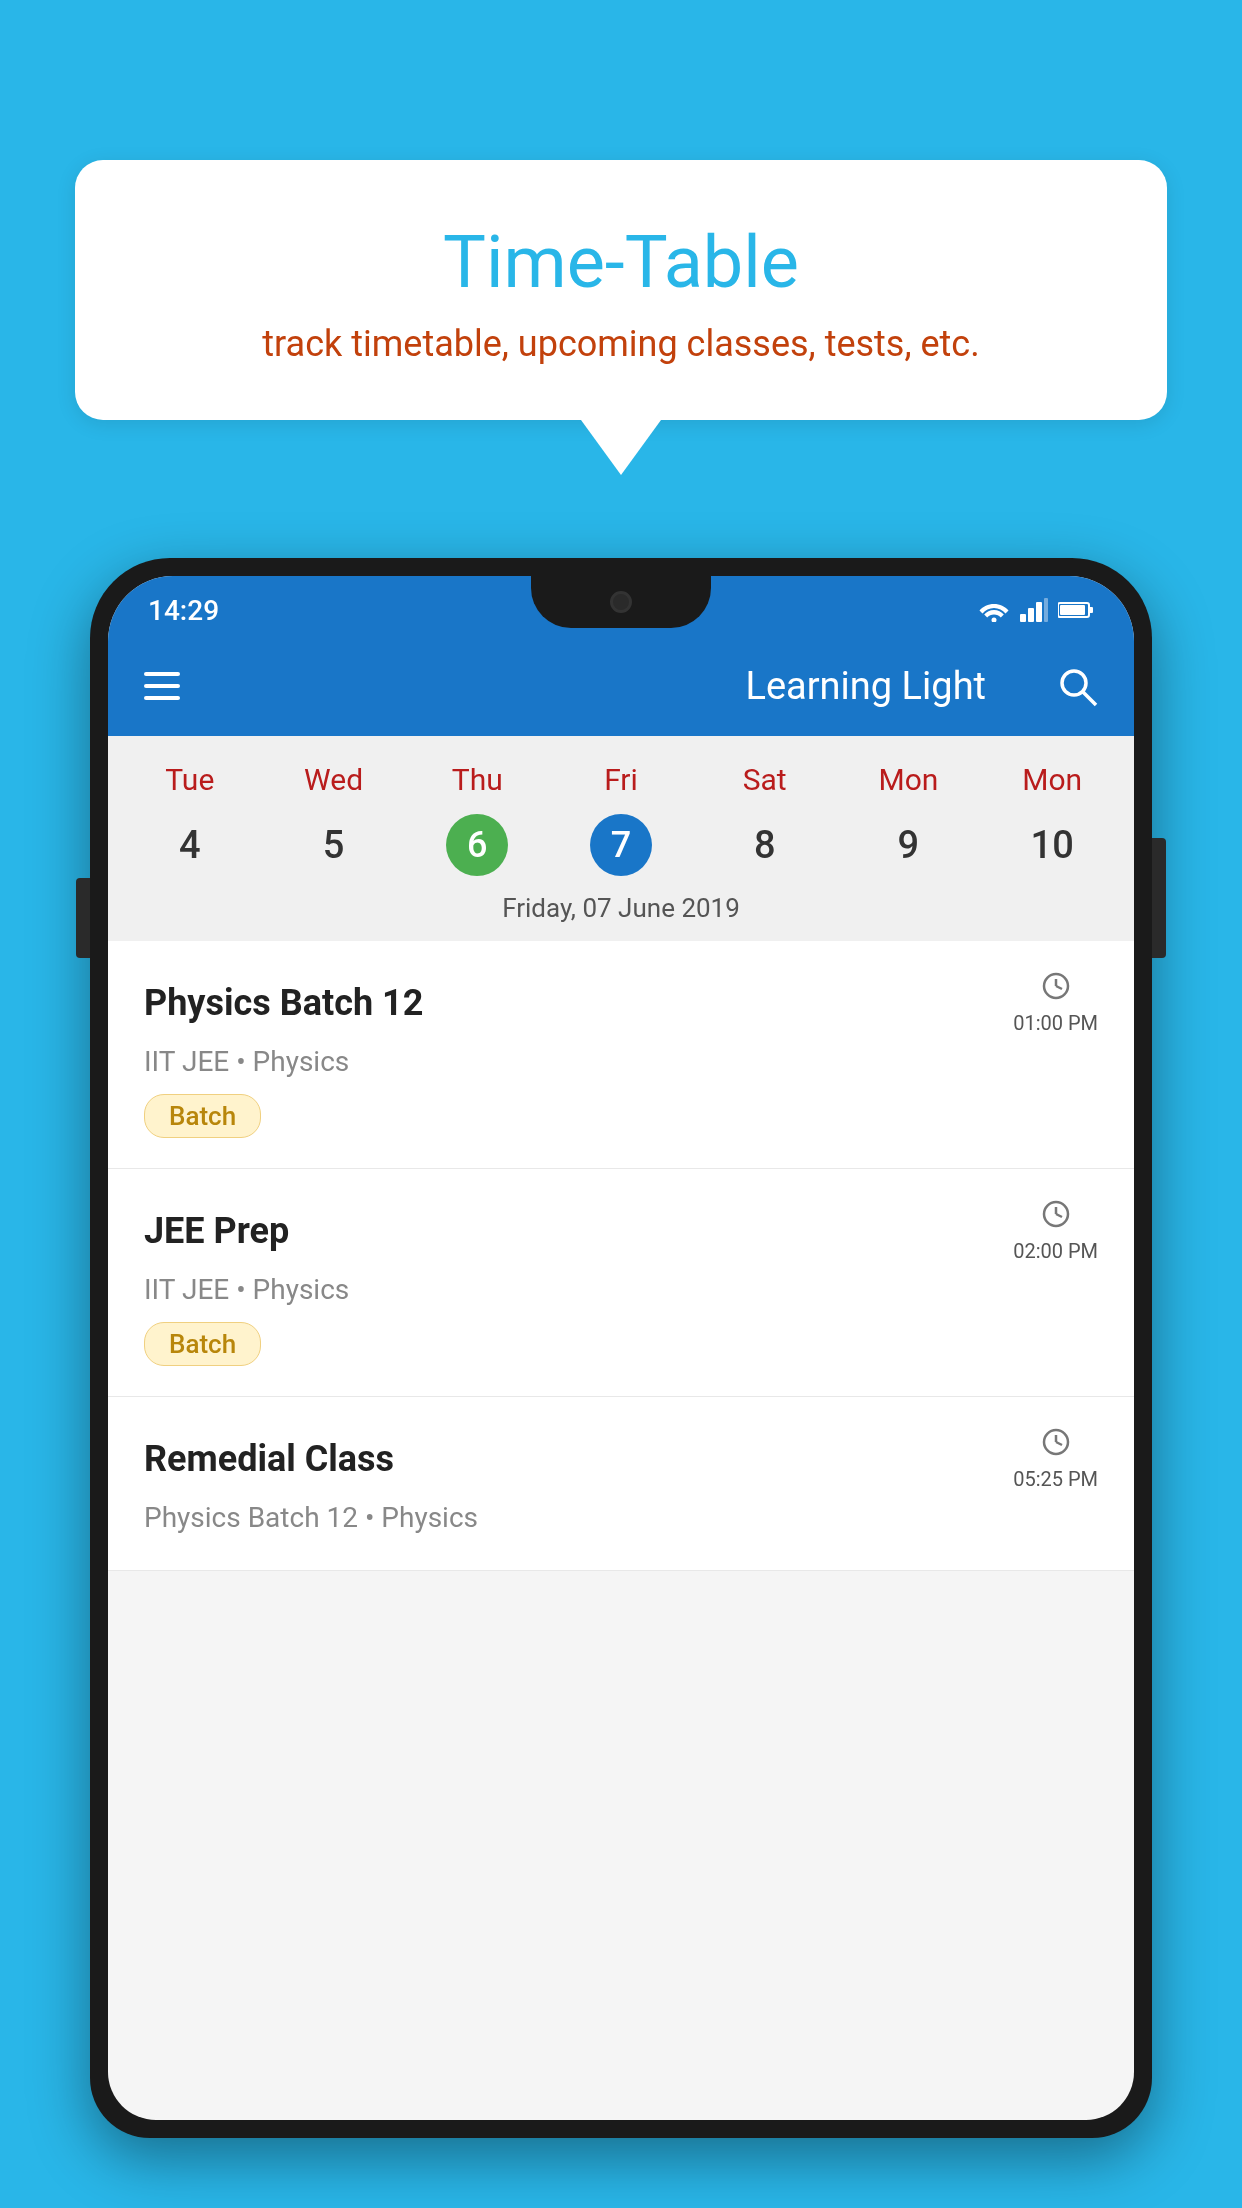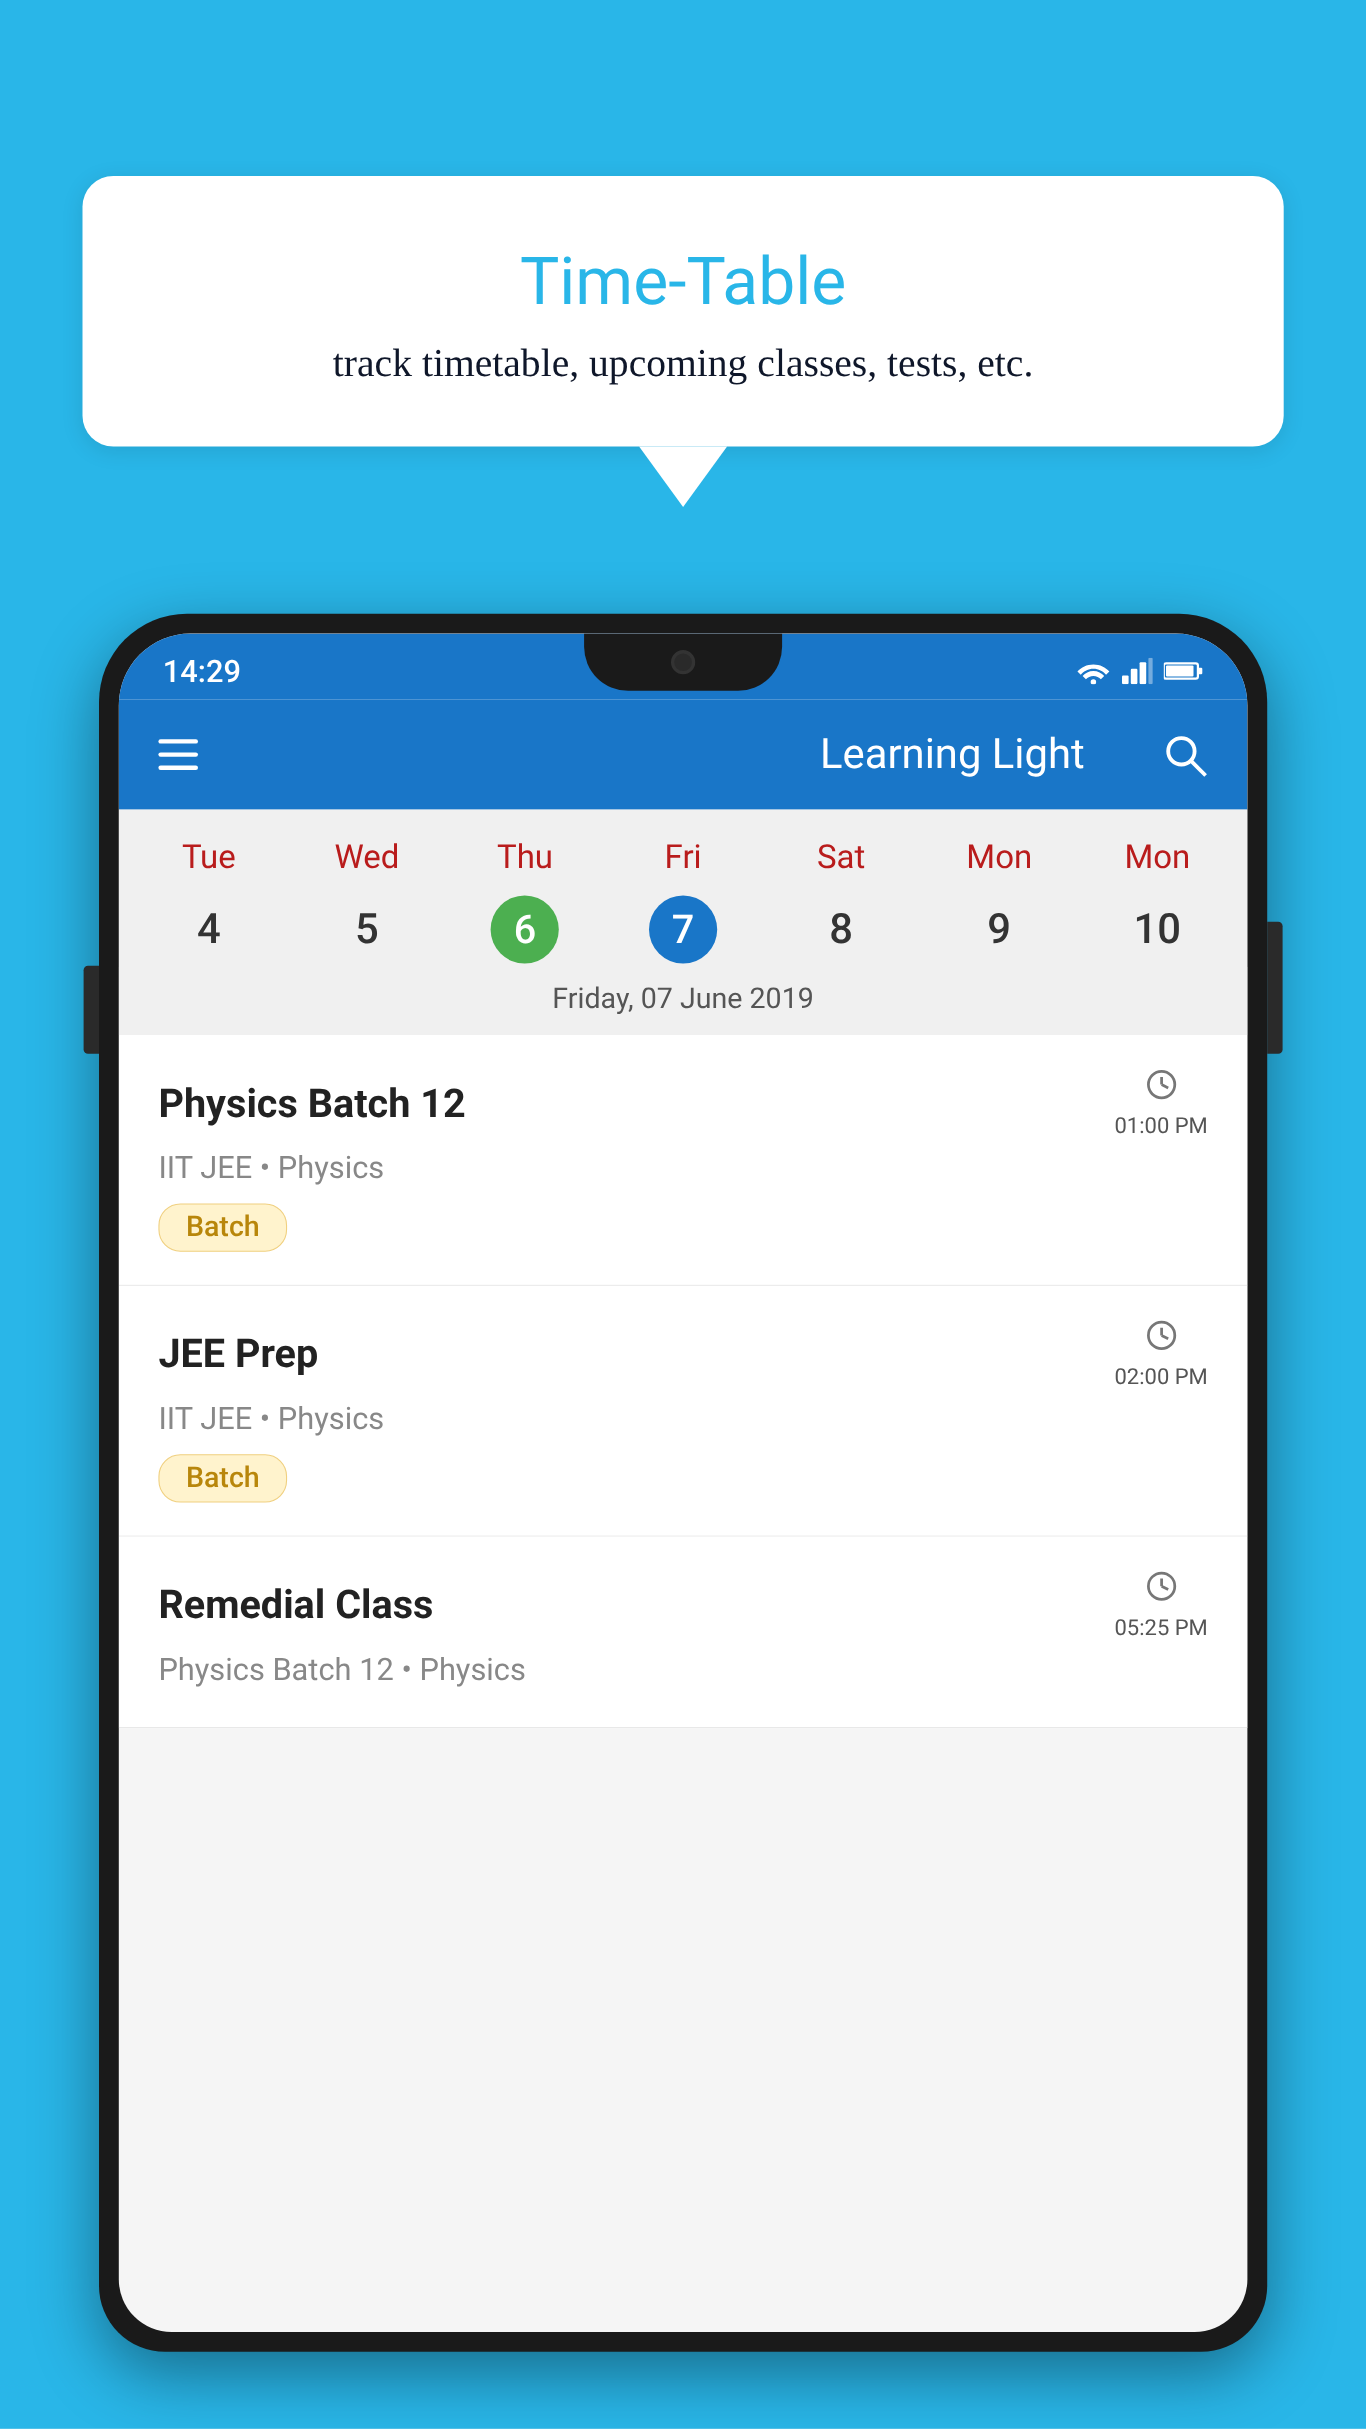--- a/index.html
+++ b/index.html
@@ -35,7 +35,7 @@
     }
 
     .speech-bubble-title {
-      font-size: 60px;
+      font-size: 72px;
       color: #29B6E8;
       font-weight: 400;
       margin-bottom: 18px;

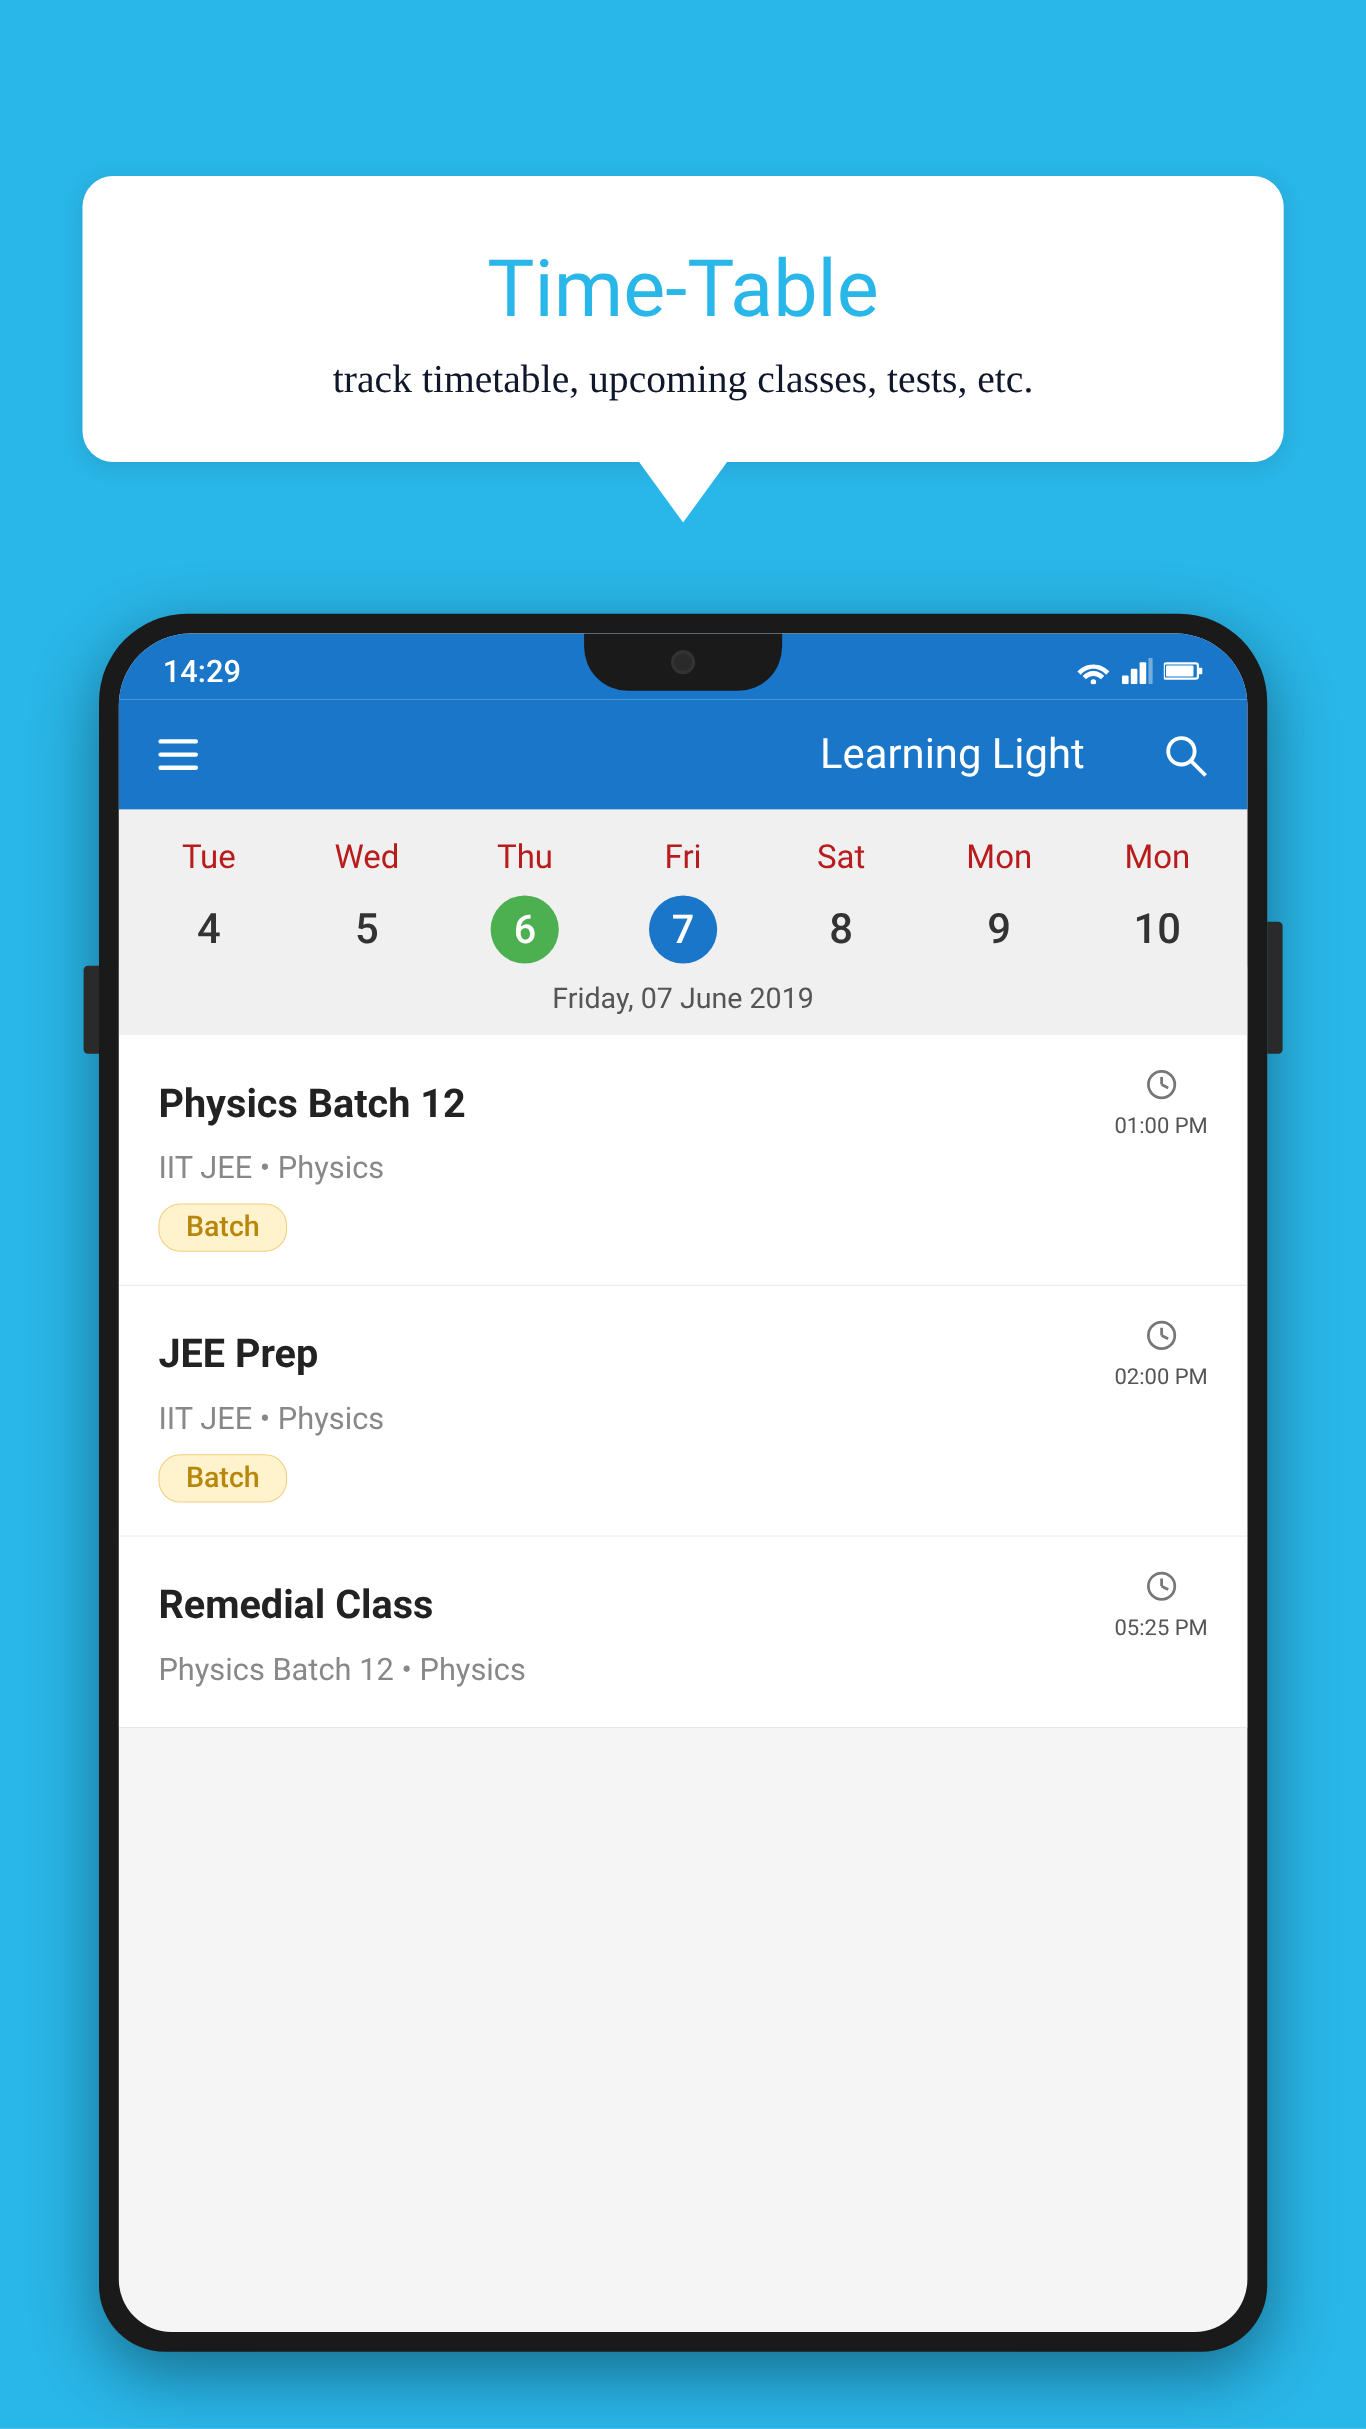--- a/index.html
+++ b/index.html
@@ -43,9 +43,8 @@
 
     .speech-bubble-subtitle {
       font-size: 36px;
-      color: #0f172a;
+      color: #c2410c;
       font-weight: 400;
-      font-family: Liberation Serif, serif;
     }
 
     .speech-bubble-arrow {

